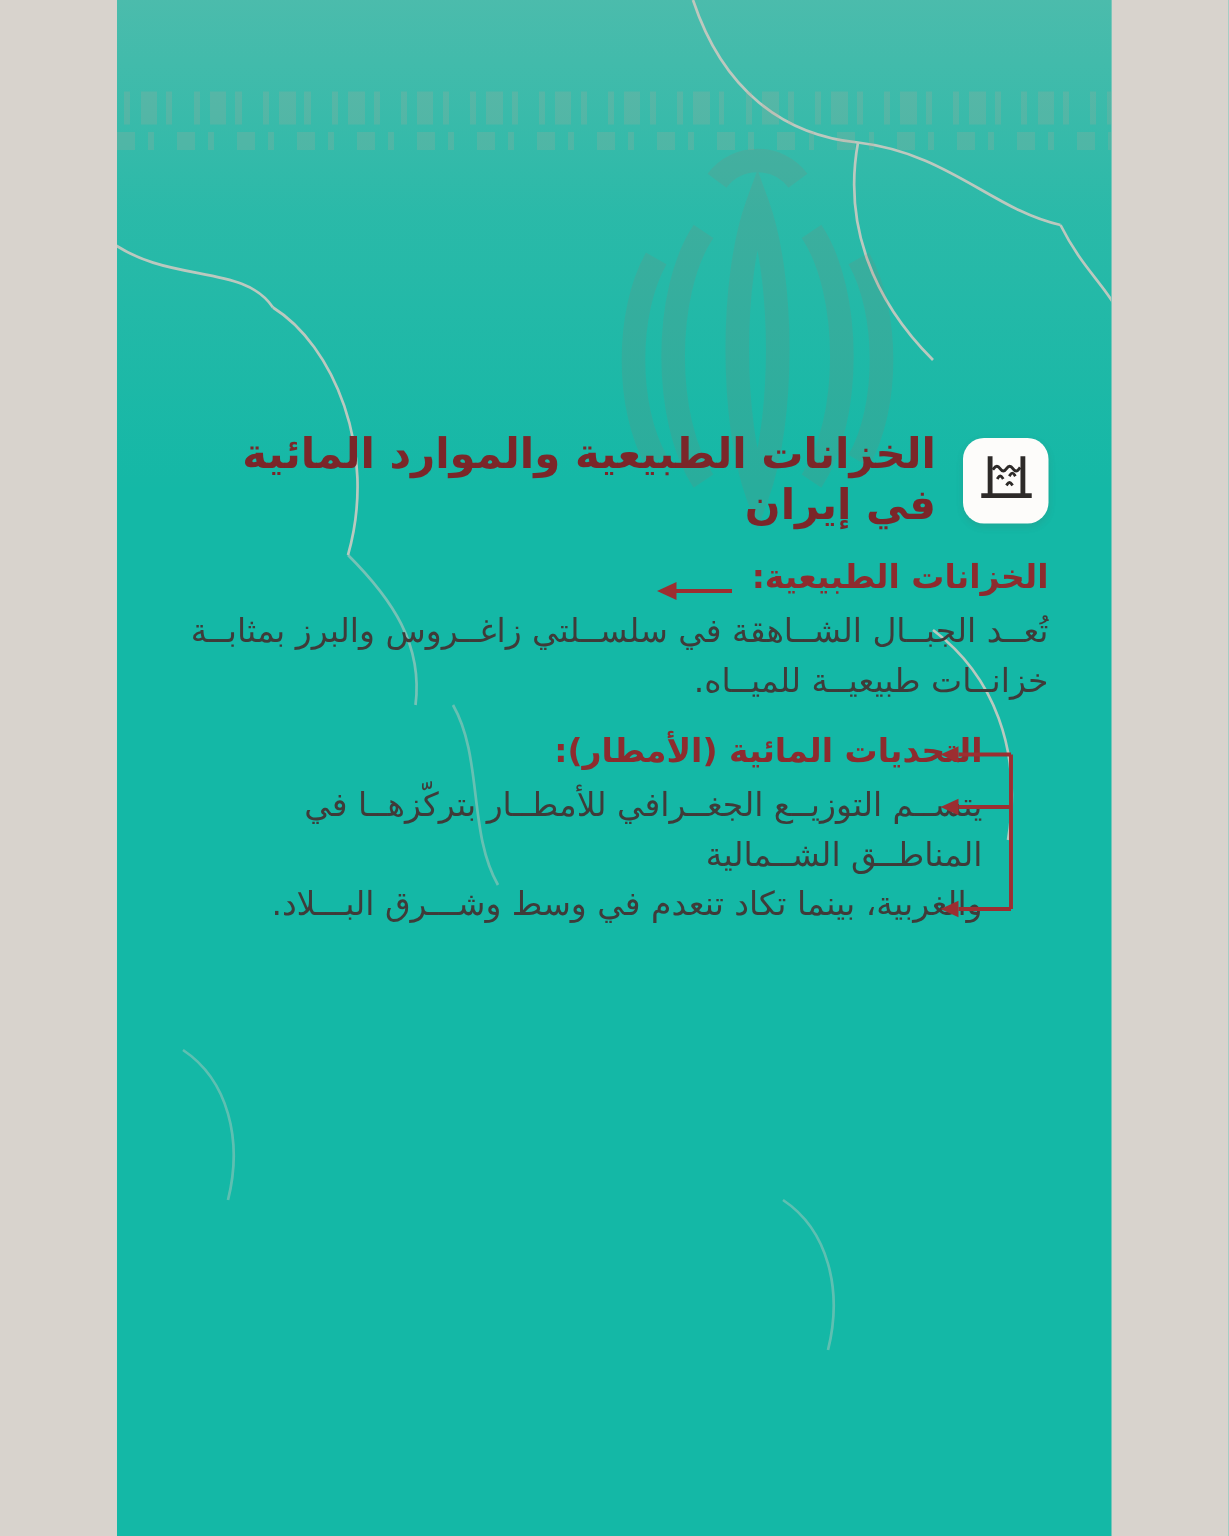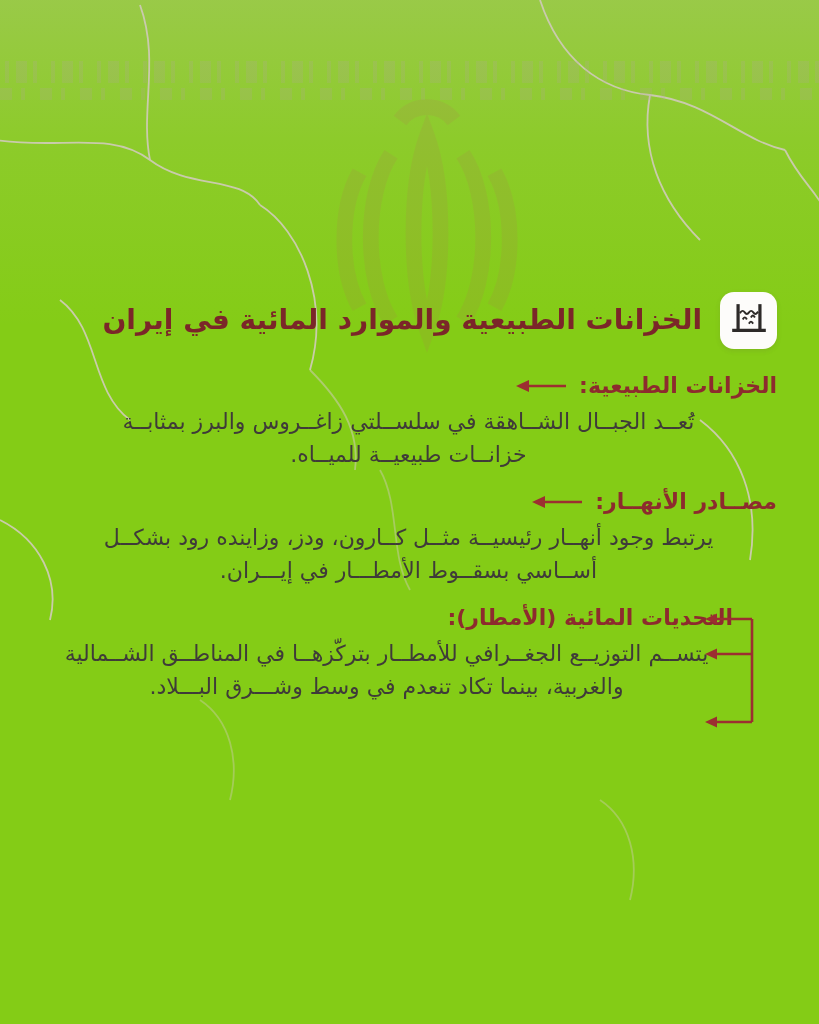--- a/index.html
+++ b/index.html
@@ -5,9 +5,9 @@
   html,body{margin:0;padding:0;background:#d8d3cd;}
   .page{
     position:relative;
-    width:819px;height:1024px;
+    width:663px;height:1024px;
     margin:0 auto;
-    background:#84cc16;
+    background:#14b8a6;
     overflow:hidden;
     direction:rtl;
     font-family:"DejaVu Sans", sans-serif;

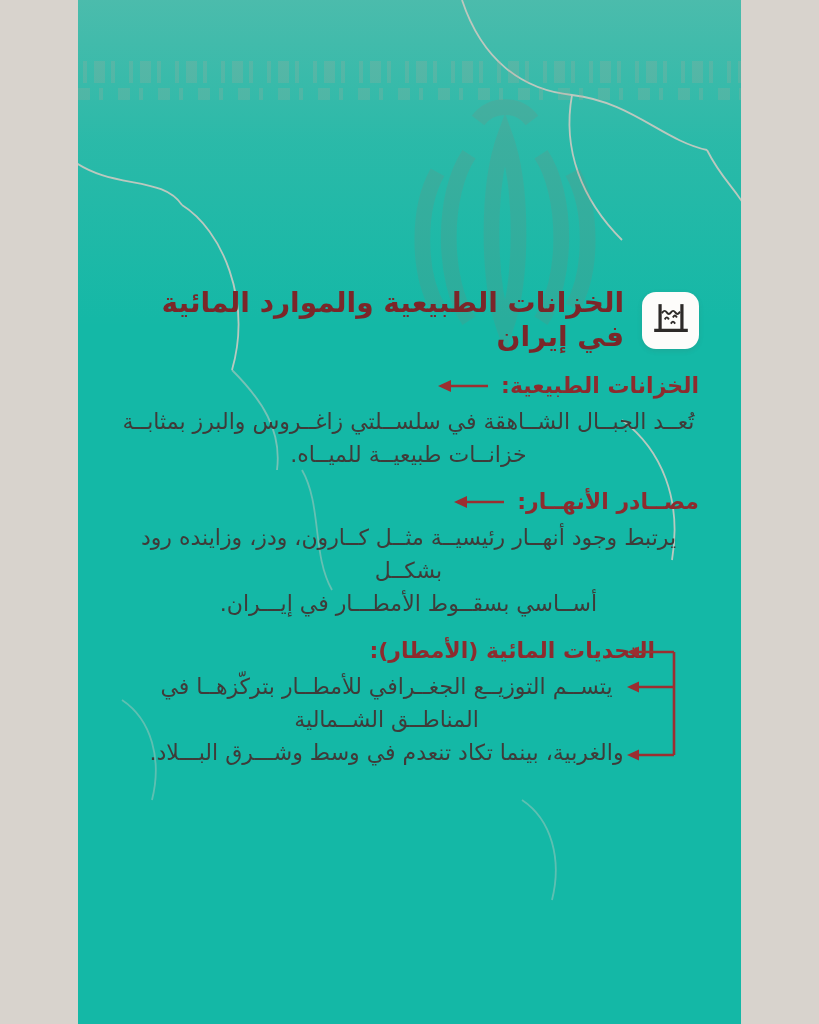--- a/index.html
+++ b/index.html
@@ -46,7 +46,7 @@
     color:#7b2629;
   }
 
-  .heading-row{display:flex;align-items:center;gap:12px;height:30px;margin-bottom:4px;}
+  .heading-row{display:flex;align-items:flex-end;gap:12px;height:30px;margin-bottom:4px;}
   .heading{margin:0;font-size:22px;font-weight:bold;line-height:30px;color:#8d2b2e;}
   .arrow-svg{flex:0 0 auto;display:block;}
 

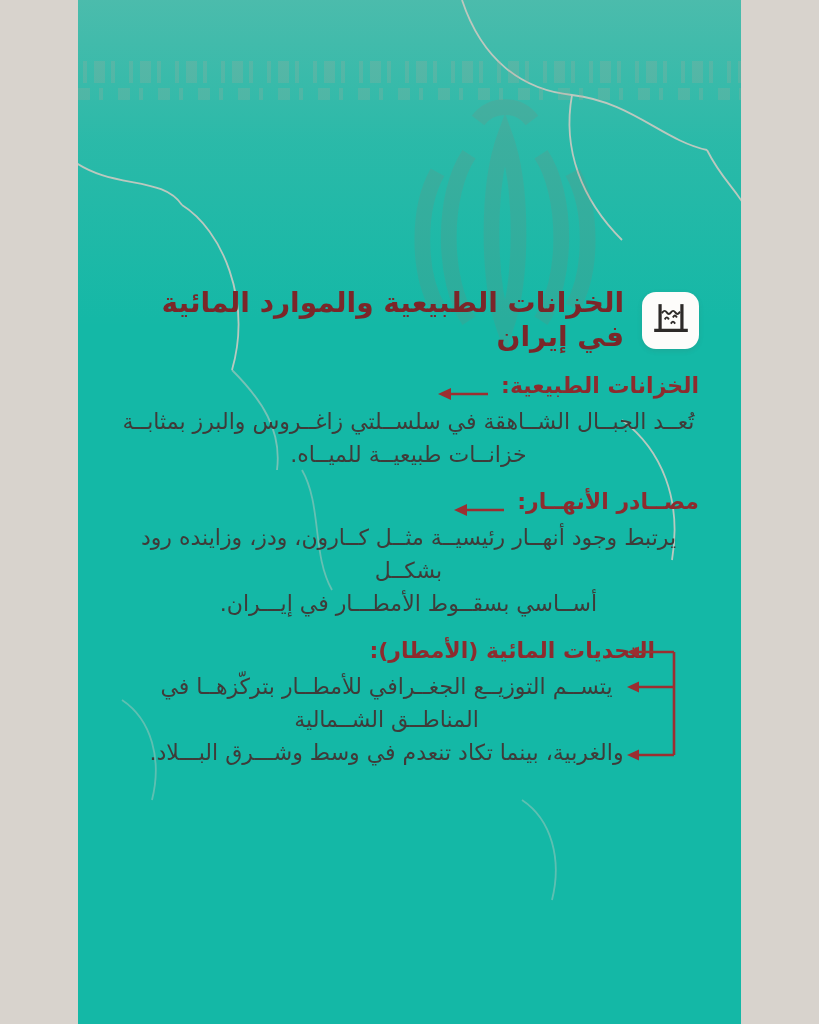--- a/index.html
+++ b/index.html
@@ -53,7 +53,7 @@
   .para{
     margin:0 0 16px 0;
     font-size:22px;line-height:33px;color:#3f3b39;
-    text-align:center;white-space:pre-line;
+    text-align:right;white-space:pre-line;
   }
 
   .section-3{position:relative;}

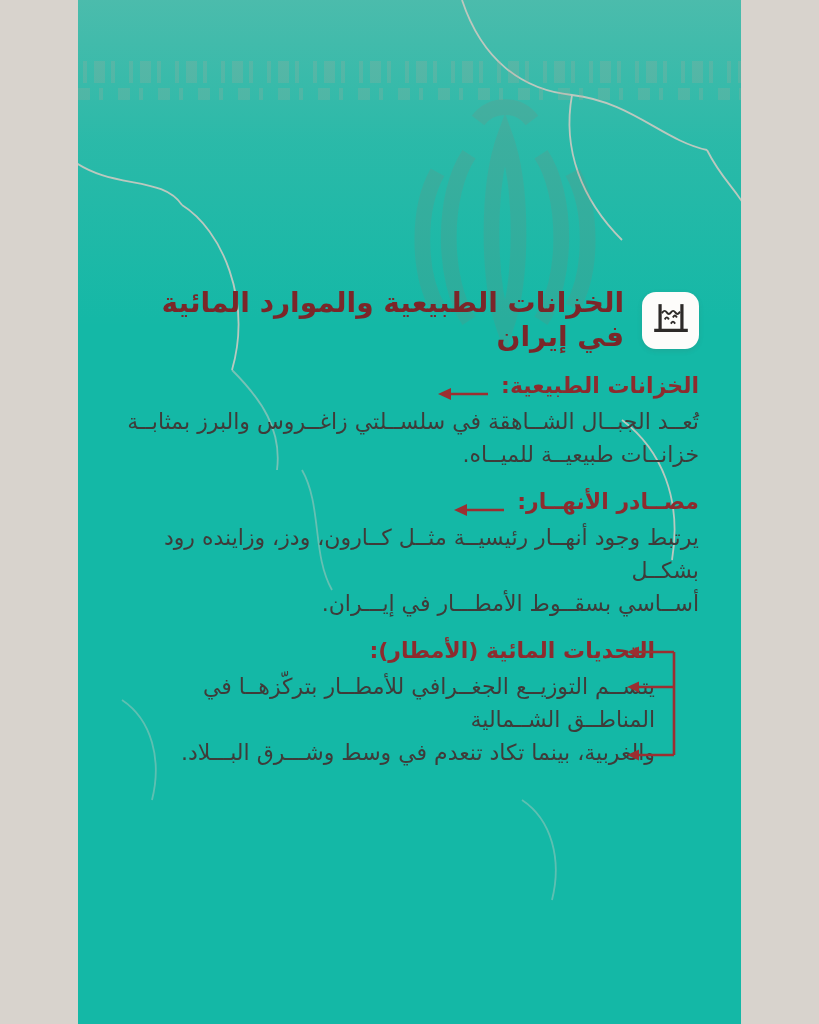--- a/index.html
+++ b/index.html
@@ -125,17 +125,6 @@
 خزانــات طبيعيــة للميــاه.</p>
     </section>
 
-    <section class="section">
-      <div class="heading-row">
-        <h2 class="heading">مصــادر الأنهــار:</h2>
-        <svg class="arrow-svg" width="52" height="14" viewBox="0 0 52 14">
-          <path d="M13 7 H51" stroke="#9c2e31" stroke-width="2.6"></path>
-          <polygon points="1,7 14,1 14,13" fill="#9c2e31"></polygon>
-        </svg>
-      </div>
-      <p class="para">يرتبط وجود أنهــار رئيسيــة مثــل كــارون، ودز، وزاينده رود بشكــل
-أســاسي بسقــوط الأمطـــار في إيـــران.</p>
-    </section>
 
     <section class="section section-3">
       <svg class="bracket" width="52" height="116" viewBox="0 0 52 116" fill="none">

